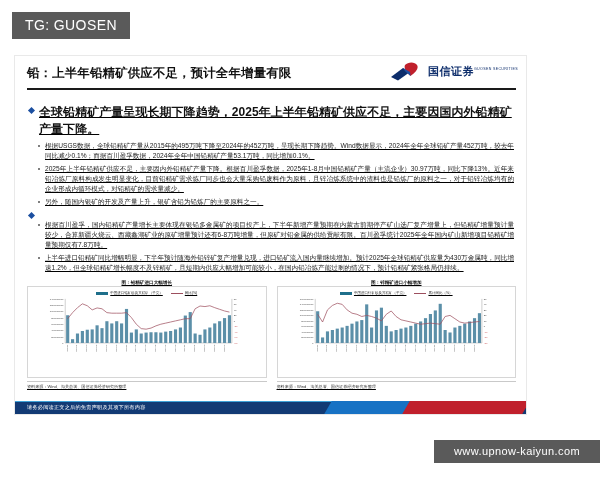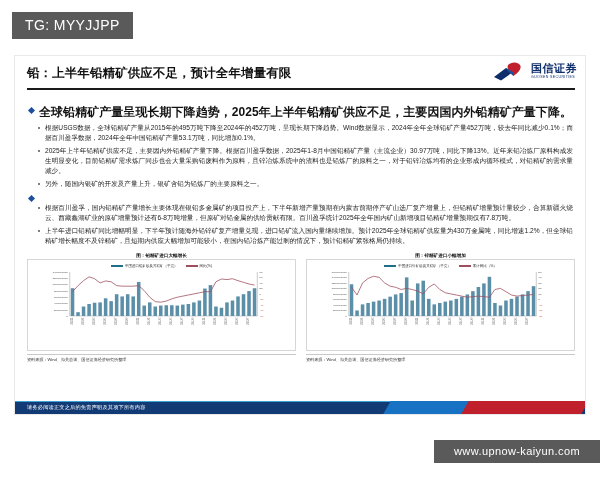--- a/index.html
+++ b/index.html
@@ -171,7 +171,7 @@
 
 <div id="root">
 
-  <div class="wm wm-top">TG: MYYJJPP</div>
+  <div class="wm wm-top">TG: GUOSEN</div>
 
   <div class="slide">
 

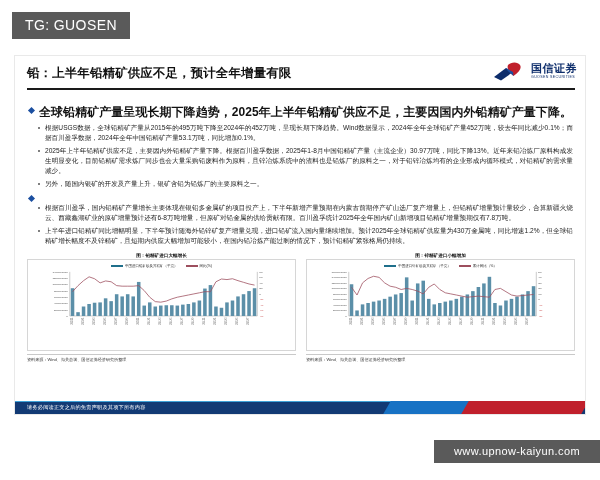--- a/index.html
+++ b/index.html
@@ -27,10 +27,11 @@
   .slide {
     position: absolute;
     left: 14px; top: 55px;
-    width: 572px; height: 360px;
+    width: 513px; height: 360px;
     background: #ffffff;
     border: 1px solid #e9e9e9;
     overflow: hidden;
+    text-decoration: underline;
   }
 
   

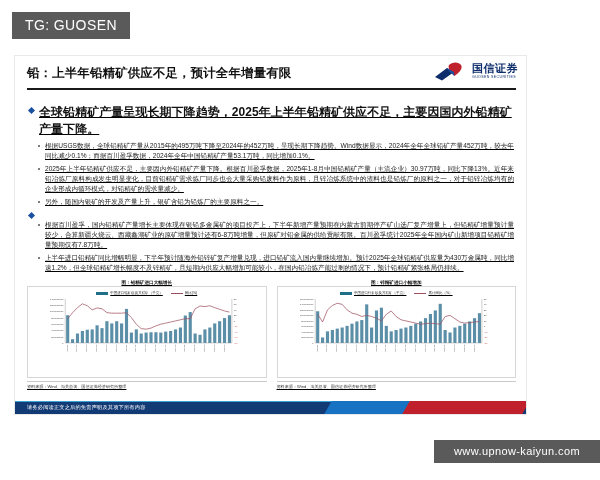--- a/index.html
+++ b/index.html
@@ -55,7 +55,7 @@
     display: flex; align-items: center; gap: 4px;
   }
   .logo-mark { width: 34px; height: 19px; display: block; }
-  .logo-text { display: flex; flex-direction: column; line-height: 1; }
+  .logo-text { display: flex; flex-direction: row; line-height: 1; }
   .logo-cn { font-size: 11px; font-weight: bold; color: #0d2d6b; letter-spacing: 0.5px; }
   .logo-en { font-size: 3.6px; color: #0d2d6b; letter-spacing: 0.35px; margin-top: 2px; }
 

